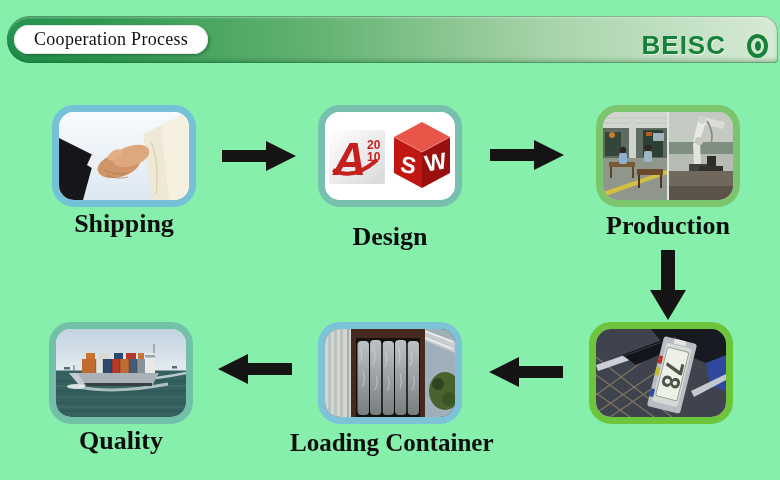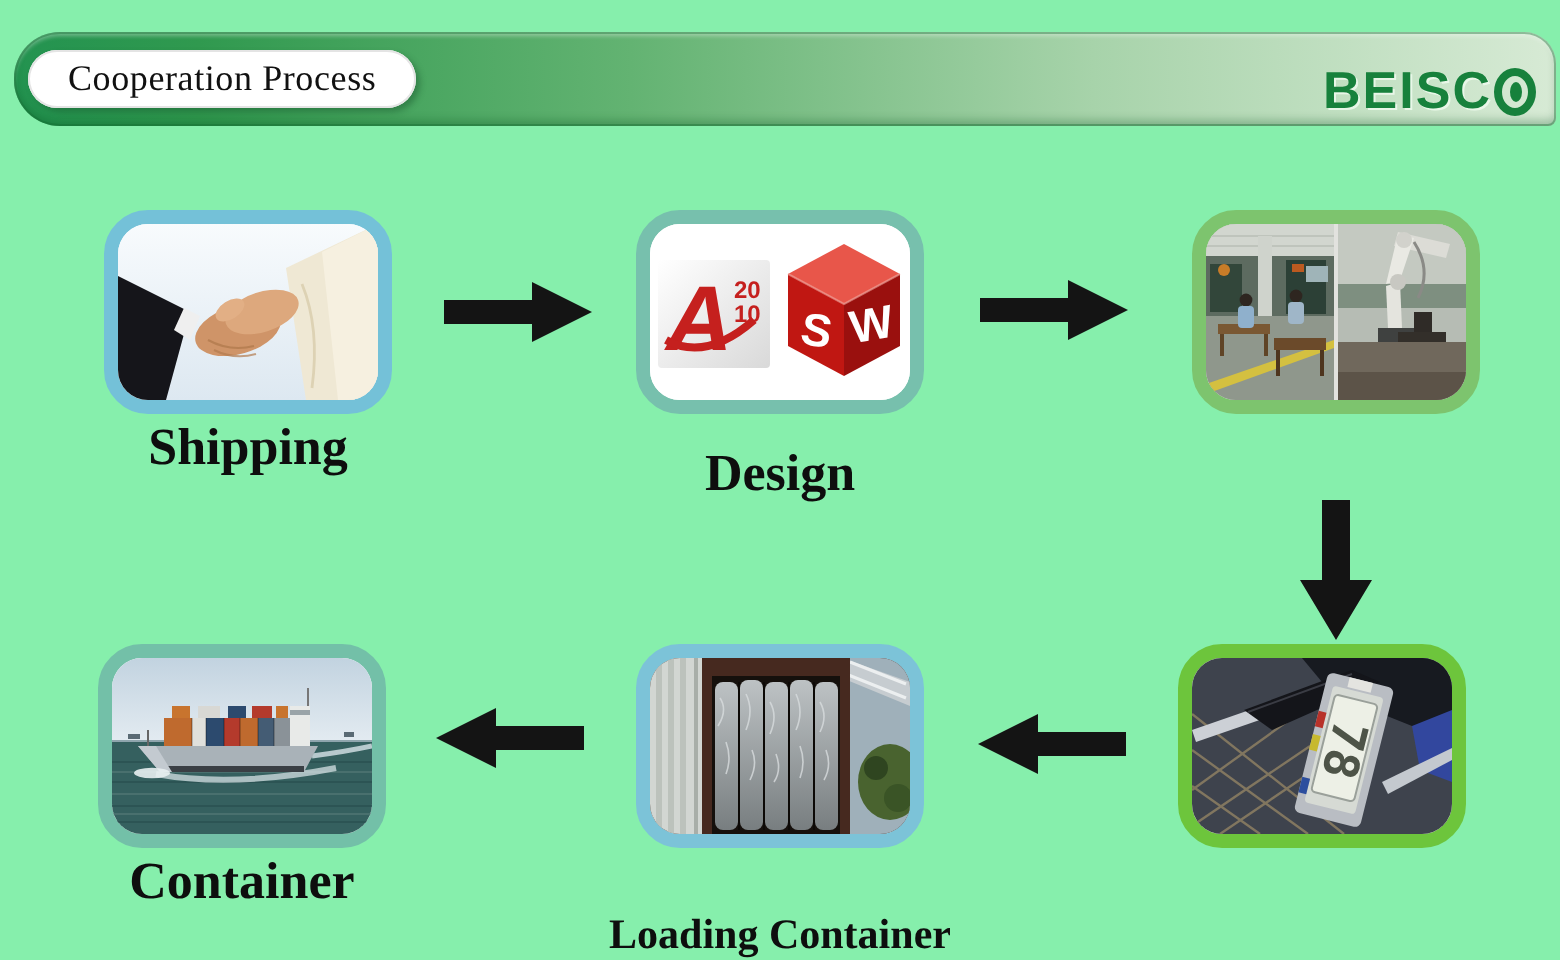--- a/index.html
+++ b/index.html
@@ -19,7 +19,7 @@
     letter-spacing:.3px;white-space:nowrap;}
   .brand{position:absolute;right:12px;top:30px;display:flex;align-items:center;
     color:#17813c;font-weight:bold;font-size:26px;letter-spacing:1px;
-    text-shadow:1px 1px 0 rgba(235,248,235,.9);}
+    text-shadow:1px 1px 0 rgba(235,248,235,.9);gap:20px;}
   .logo-o{position:relative;display:inline-block;width:13px;height:16px;
     border:4px solid #17813c;border-radius:50%;margin-left:1px;}
   .logo-o-inner{position:absolute;left:50%;top:50%;width:6px;height:10px;margin:-5px 0 0 -3px;

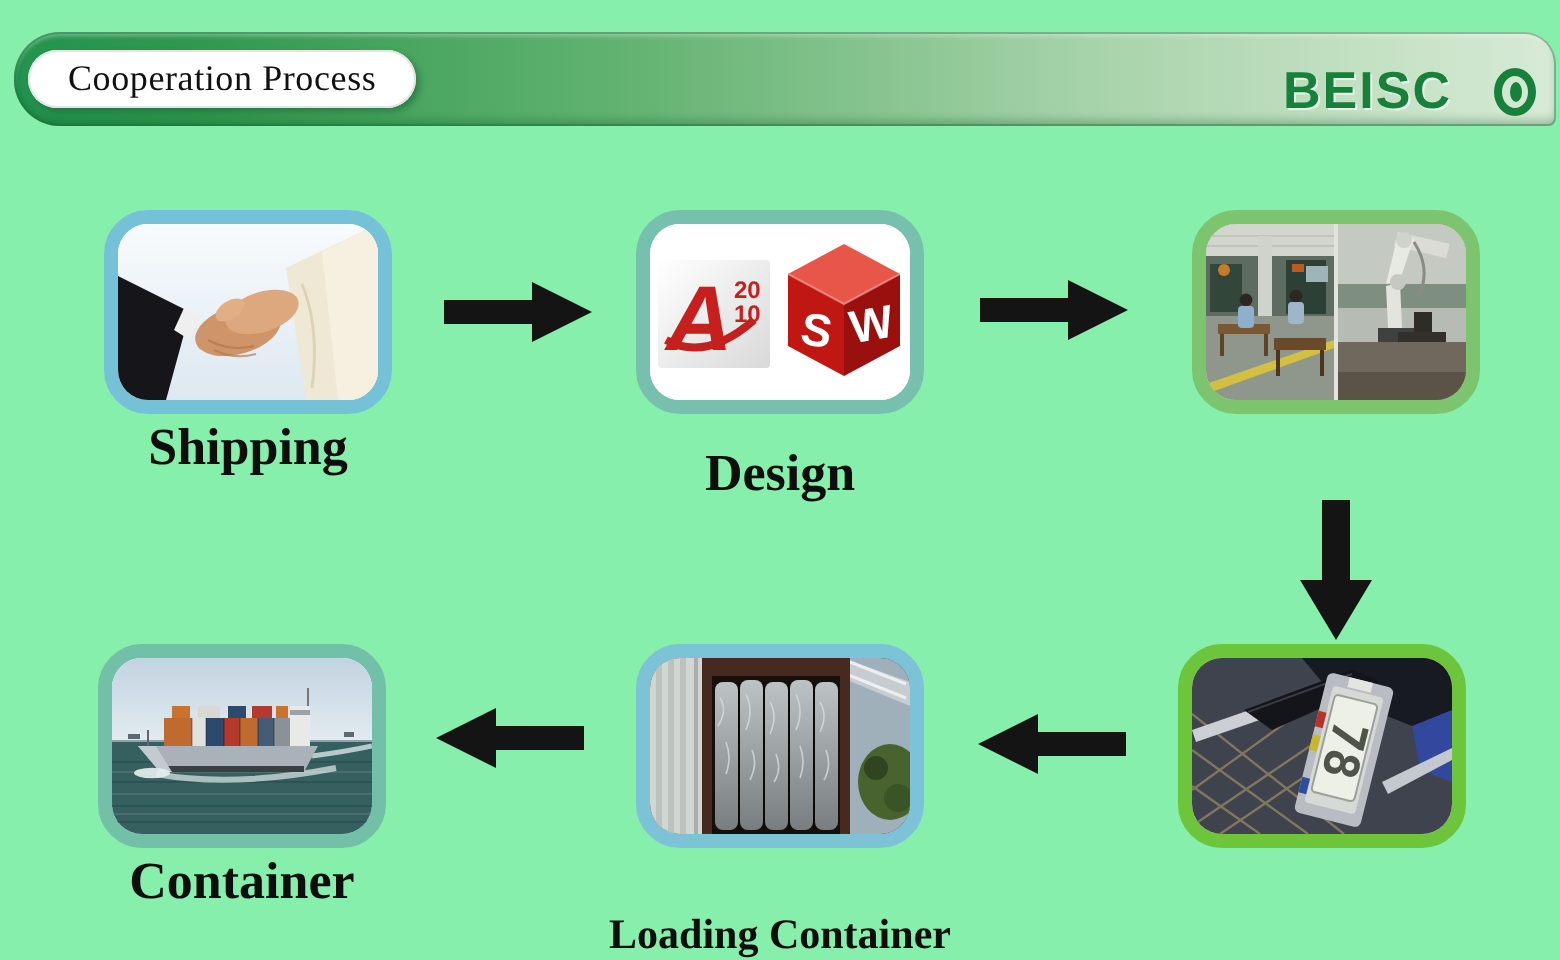--- a/index.html
+++ b/index.html
@@ -289,6 +289,7 @@
 
   <div class="step-label lbl-inquiry">Shipping</div>
   <div class="step-label lbl-design">Design</div>
+  <div class="step-label lbl-production">Production</div>
   <div class="step-label lbl-loading">Loading Container</div>
   <div class="step-label lbl-shipping">Container</div>
 

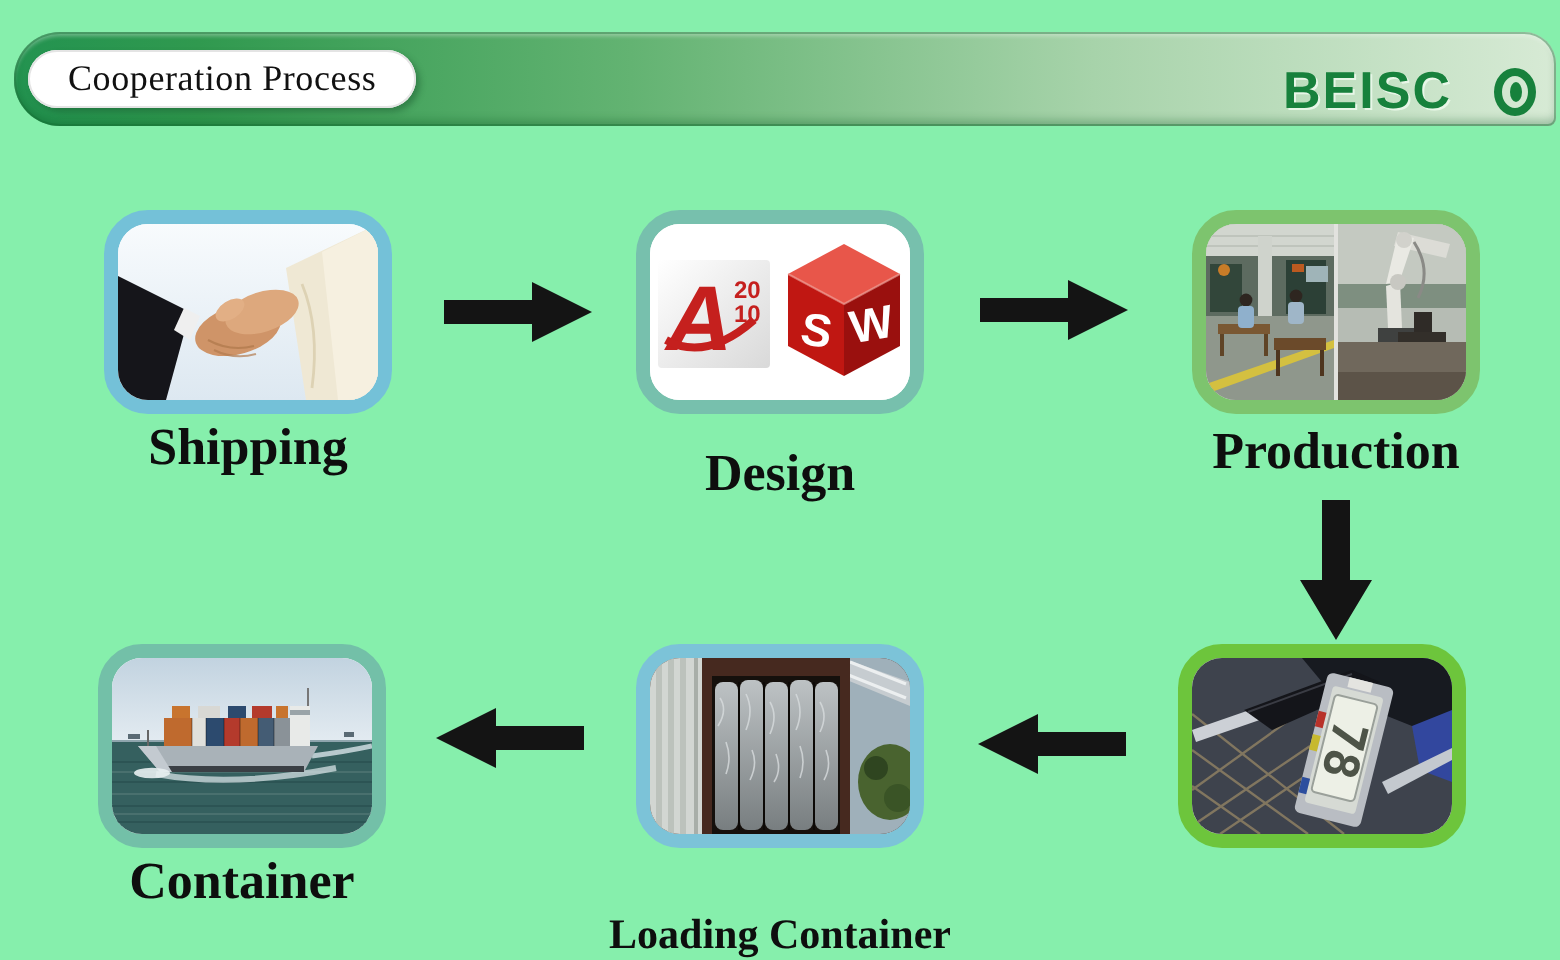--- a/index.html
+++ b/index.html
@@ -291,7 +291,7 @@
   <div class="step-label lbl-design">Design</div>
   <div class="step-label lbl-production">Production</div>
   <div class="step-label lbl-loading">Loading Container</div>
-  <div class="step-label lbl-shipping">Container</div>
+  <div class="step-label lbl-shipping">Quality</div>
 
   <svg class="arrow ar1" width="74" height="30" viewBox="0 0 74 30">
     <polygon points="0,9 44,9 44,0 74,15 44,30 44,21 0,21"></polygon>

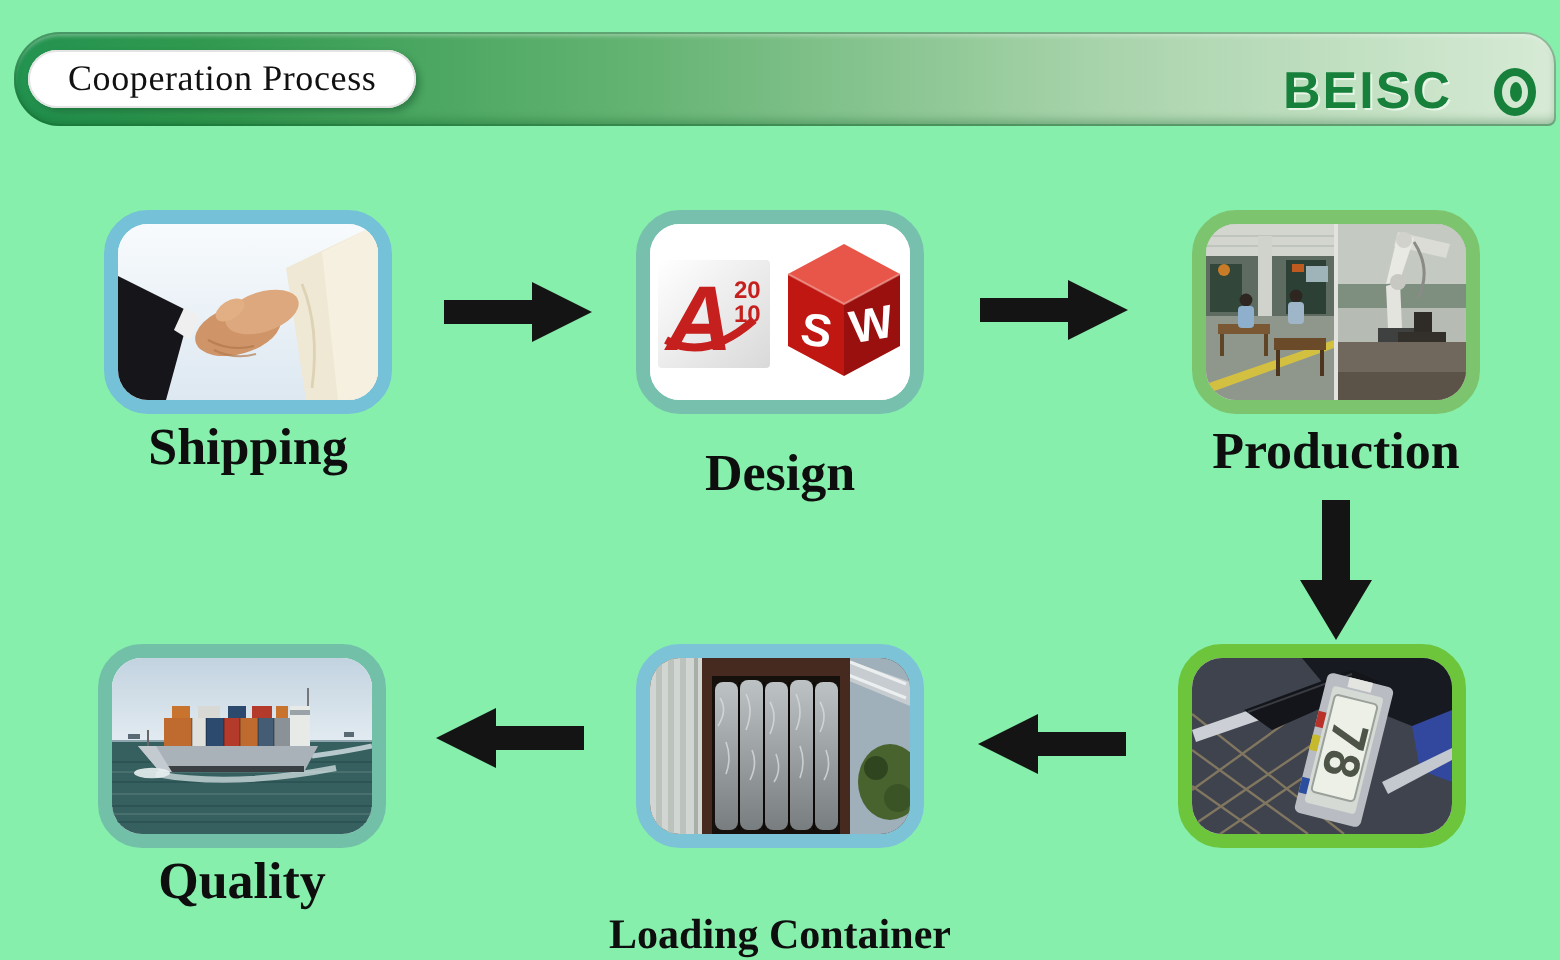--- a/index.html
+++ b/index.html
@@ -43,7 +43,7 @@
   .lbl-design{left:310px;top:222px;width:160px;font-size:26px;}
   .lbl-production{left:588px;top:211px;width:160px;font-size:26px;}
   .lbl-shipping{left:41px;top:426px;width:160px;font-size:26px;}
-  .lbl-loading{left:290px;top:455px;width:200px;font-size:21px;}
+  .lbl-loading{left:290px;top:429px;width:200px;font-size:25px;}
   .lbl-quality{left:561px;top:426px;width:200px;font-size:24px;}
 
   

